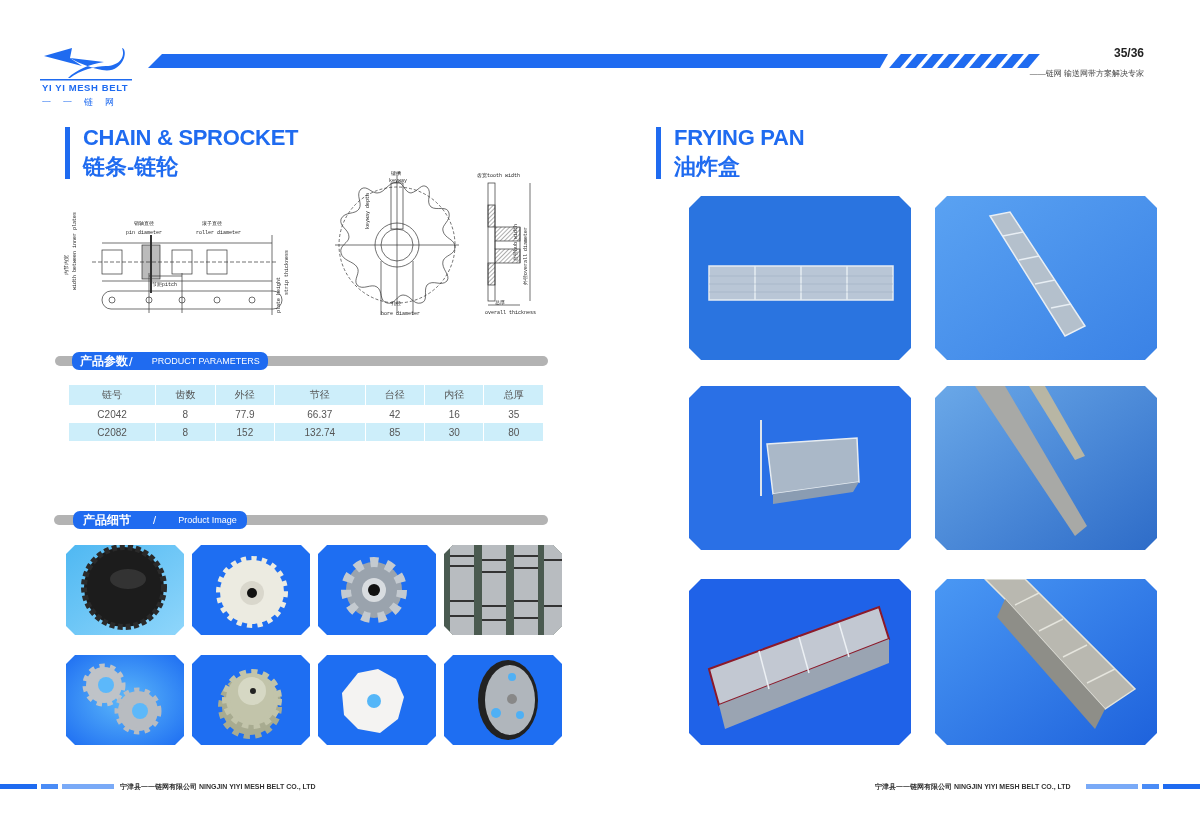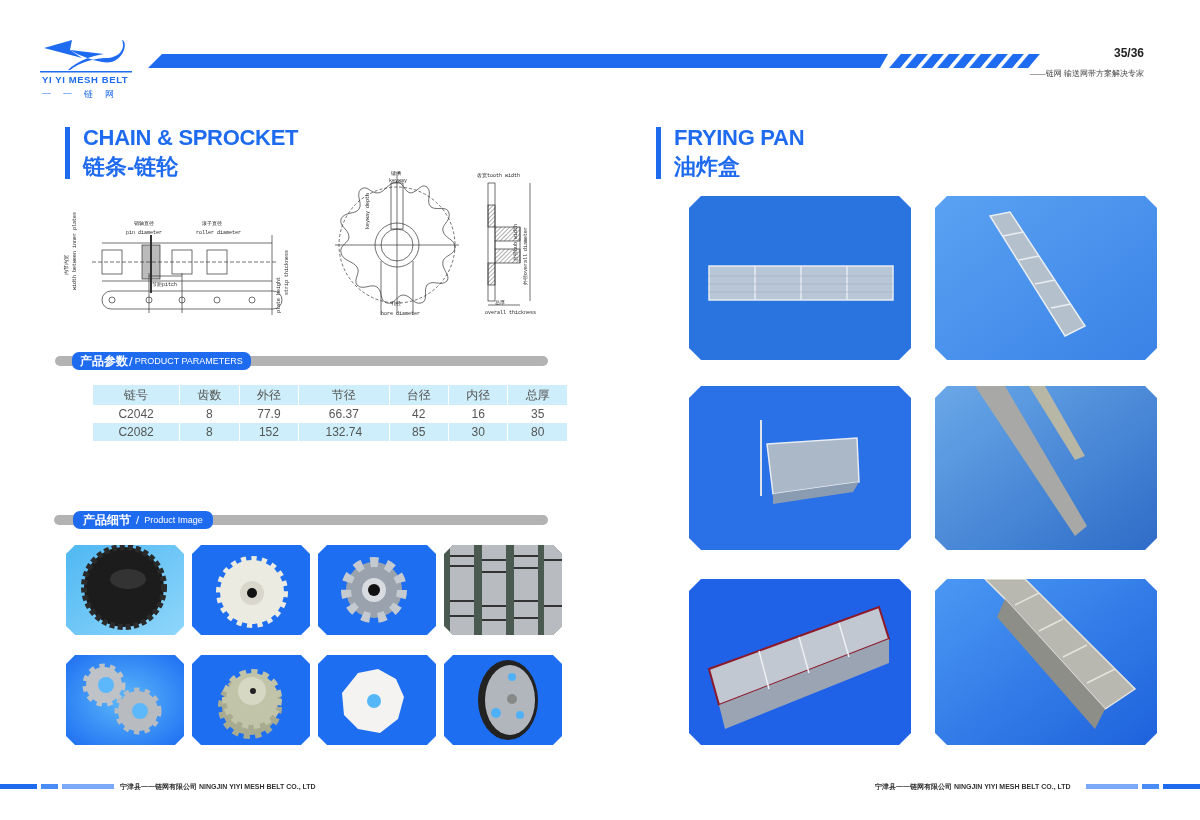--- a/index.html
+++ b/index.html
@@ -7,7 +7,7 @@
   body { position: relative; font-family: "Liberation Sans", "DejaVu Sans", sans-serif; color: #333; }
 
   
-  .logo { position: absolute; left: 40px; top: 36px; width: 95px; height: 66px; }
+  .logo { position: absolute; left: 40px; top: 44px; width: 95px; height: 66px; }
   .logo svg { position: absolute; left: 0; top: 0; }
   .logo-text { position: absolute; left: 2px; top: 38px; font-size: 9.5px; font-weight: bold; color: #1f6bf0; letter-spacing: 0.6px; white-space: nowrap; }
   .logo-cn { position: absolute; left: 2px; top: 52px; font-size: 9px; color: #1f6bf0; letter-spacing: 12px; white-space: nowrap; }

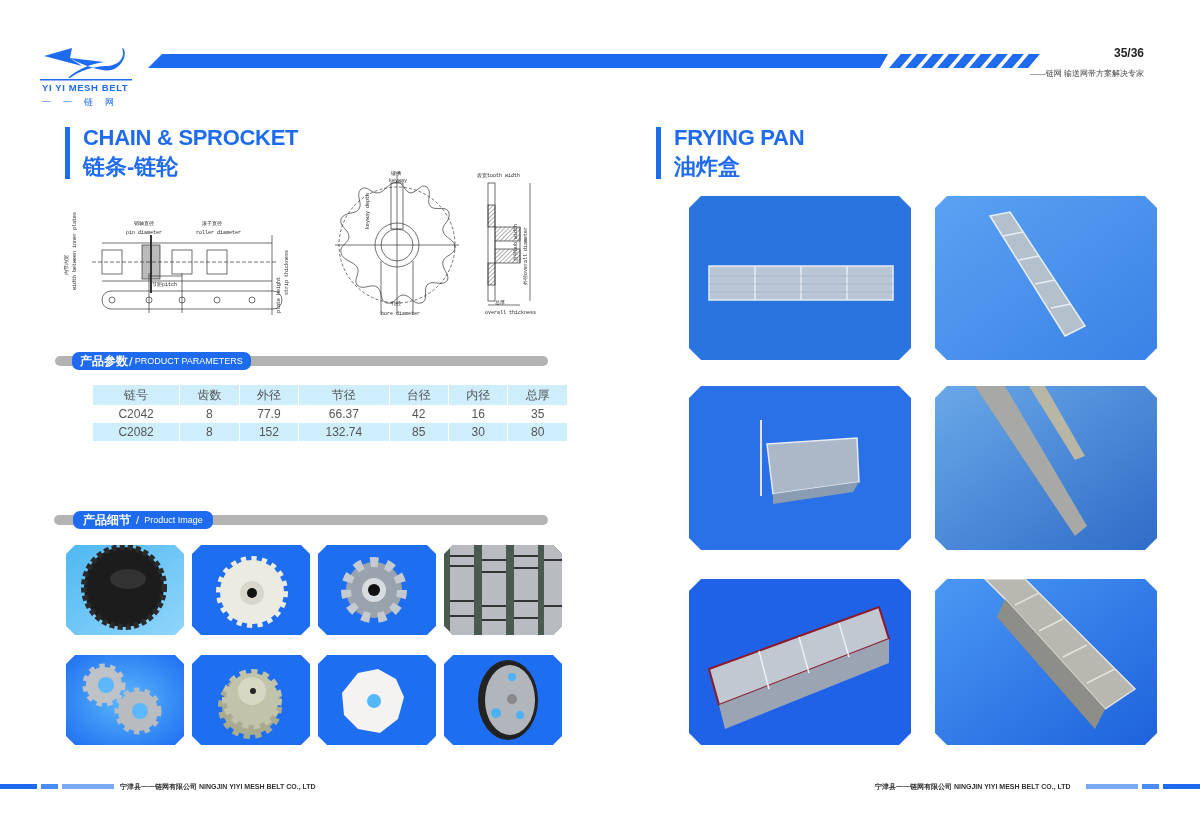--- a/index.html
+++ b/index.html
@@ -33,7 +33,7 @@
   .pill-row .track { position: absolute; left: 0; right: 0; top: 4px; height: 10px; background: #b3b3b3; border-radius: 5px; }
   .pill-row .pill { position: absolute; top: 0; height: 18px; background: #1f6bf0; border-radius: 7px; padding: 0 8px; display: flex; align-items: center; white-space: nowrap; color: #fff; }
   .pill-row .pill .cn { font-size: 12px; font-weight: bold; }
-  .pill-row .pill .en { font-size: 9px; margin-left: 2px; }
+  .pill-row .pill .en { font-size: 9px; margin-left: 19px; }
 
   
   .param-table { position: absolute; left: 92px; top: 385px; width: 476px; border-collapse: separate; border-spacing: 1px 0; font-size: 12px; color: #555; }

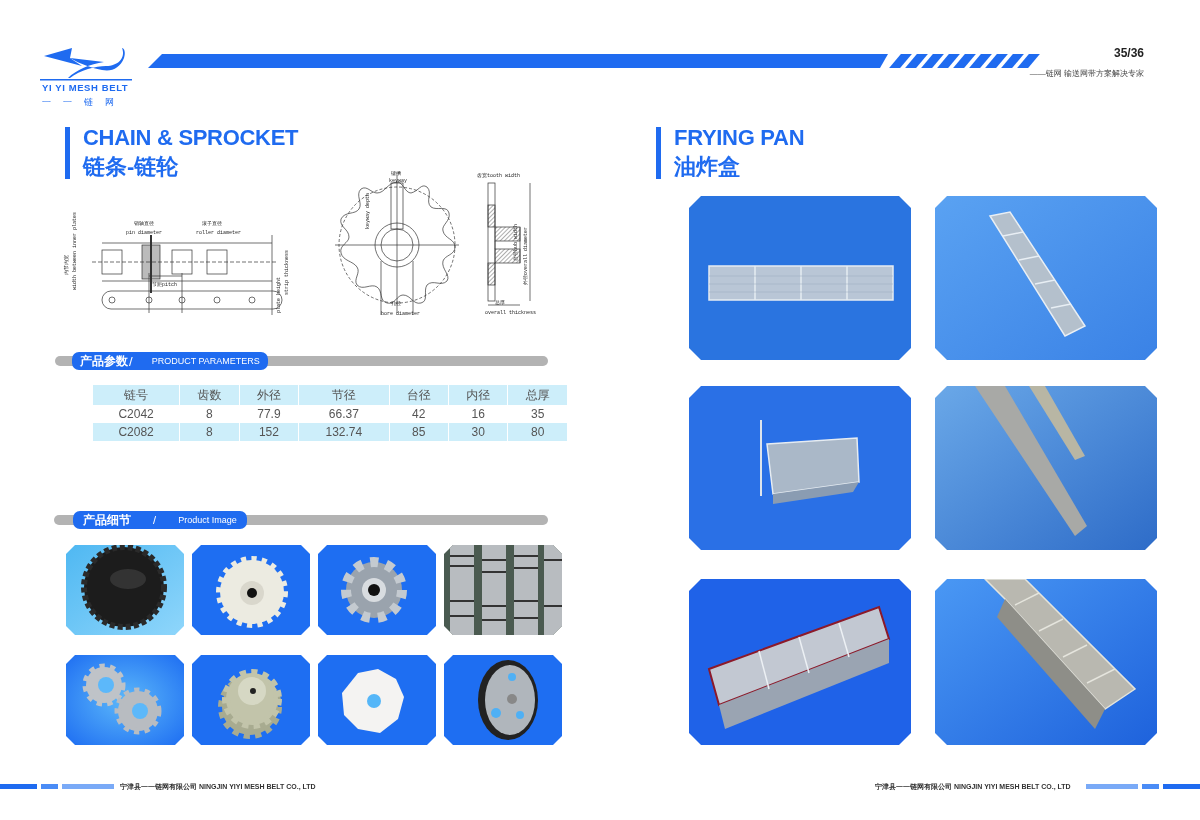--- a/index.html
+++ b/index.html
@@ -36,7 +36,7 @@
   .pill-row .pill .en { font-size: 9px; margin-left: 19px; }
 
   
-  .param-table { position: absolute; left: 92px; top: 385px; width: 476px; border-collapse: separate; border-spacing: 1px 0; font-size: 12px; color: #555; }
+  .param-table { position: absolute; left: 68px; top: 385px; width: 476px; border-collapse: separate; border-spacing: 1px 0; font-size: 10px; color: #555; }
   .param-table th, .param-table td { height: 18px; text-align: center; font-weight: normal; }
   .param-table thead th { background: #cdeefa; height: 20px; }
   .param-table tbody tr:nth-child(even) td { background: #cdeefa; }

